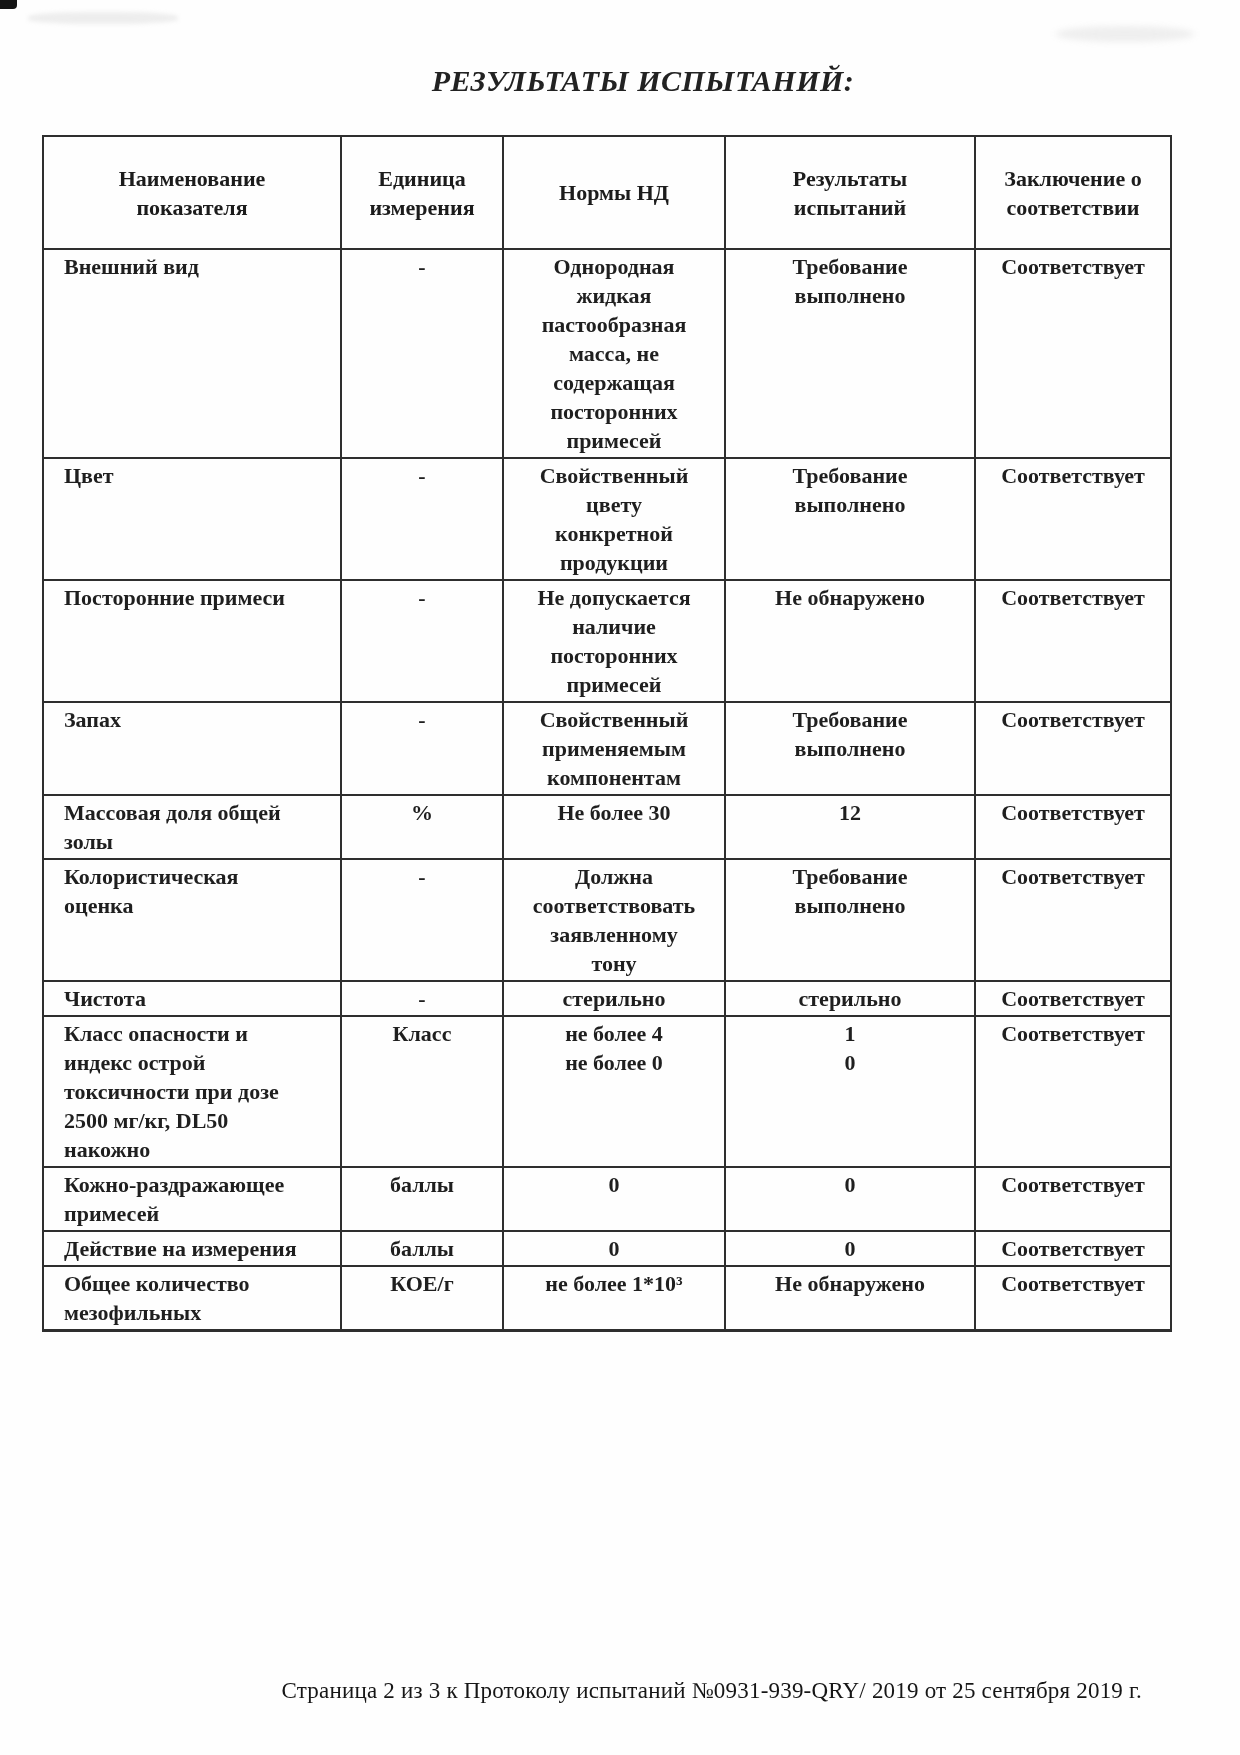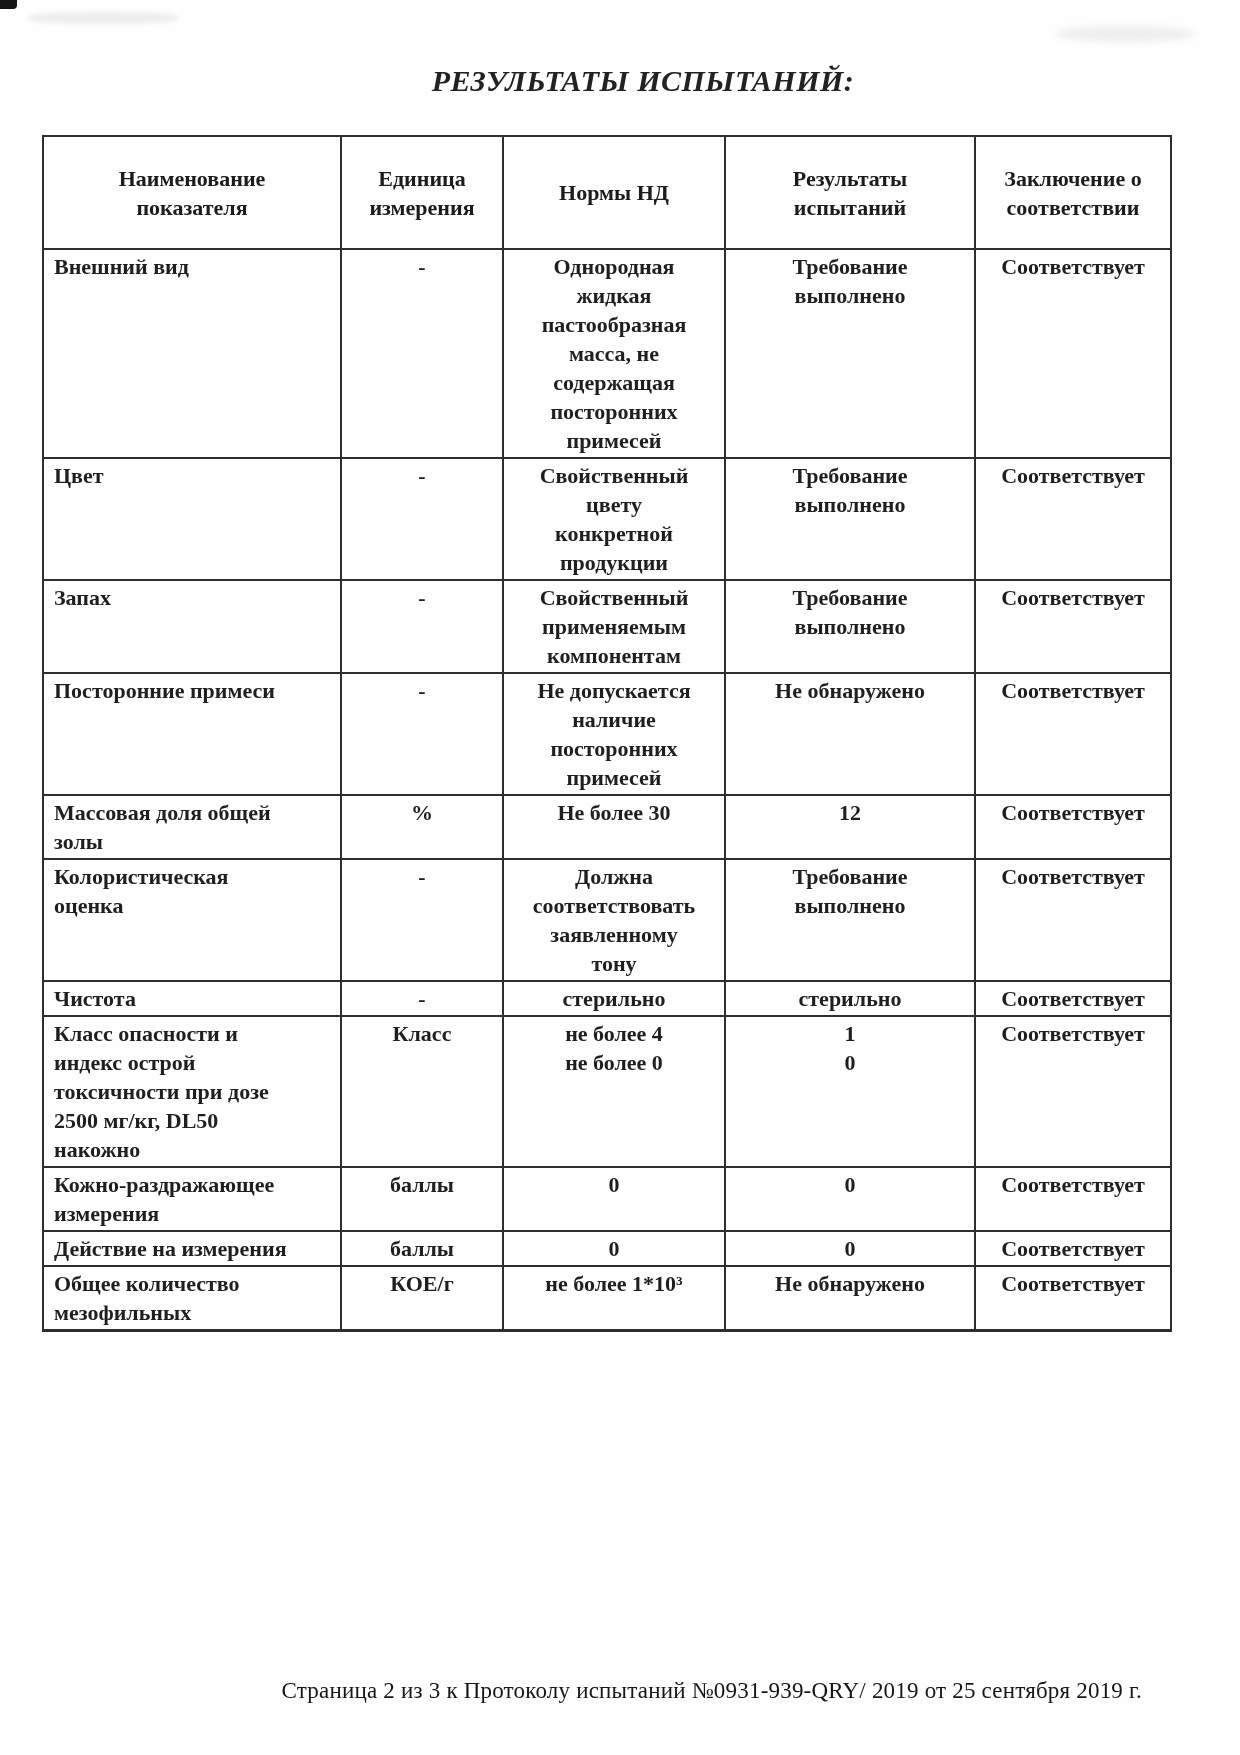--- a/index.html
+++ b/index.html
@@ -55,7 +55,7 @@
   }
   .results-table td.c-name {
     text-align:left;
-    padding-left:10px;
+    padding-left:20px;
     padding-right:6px;
   }
   .page-footer {

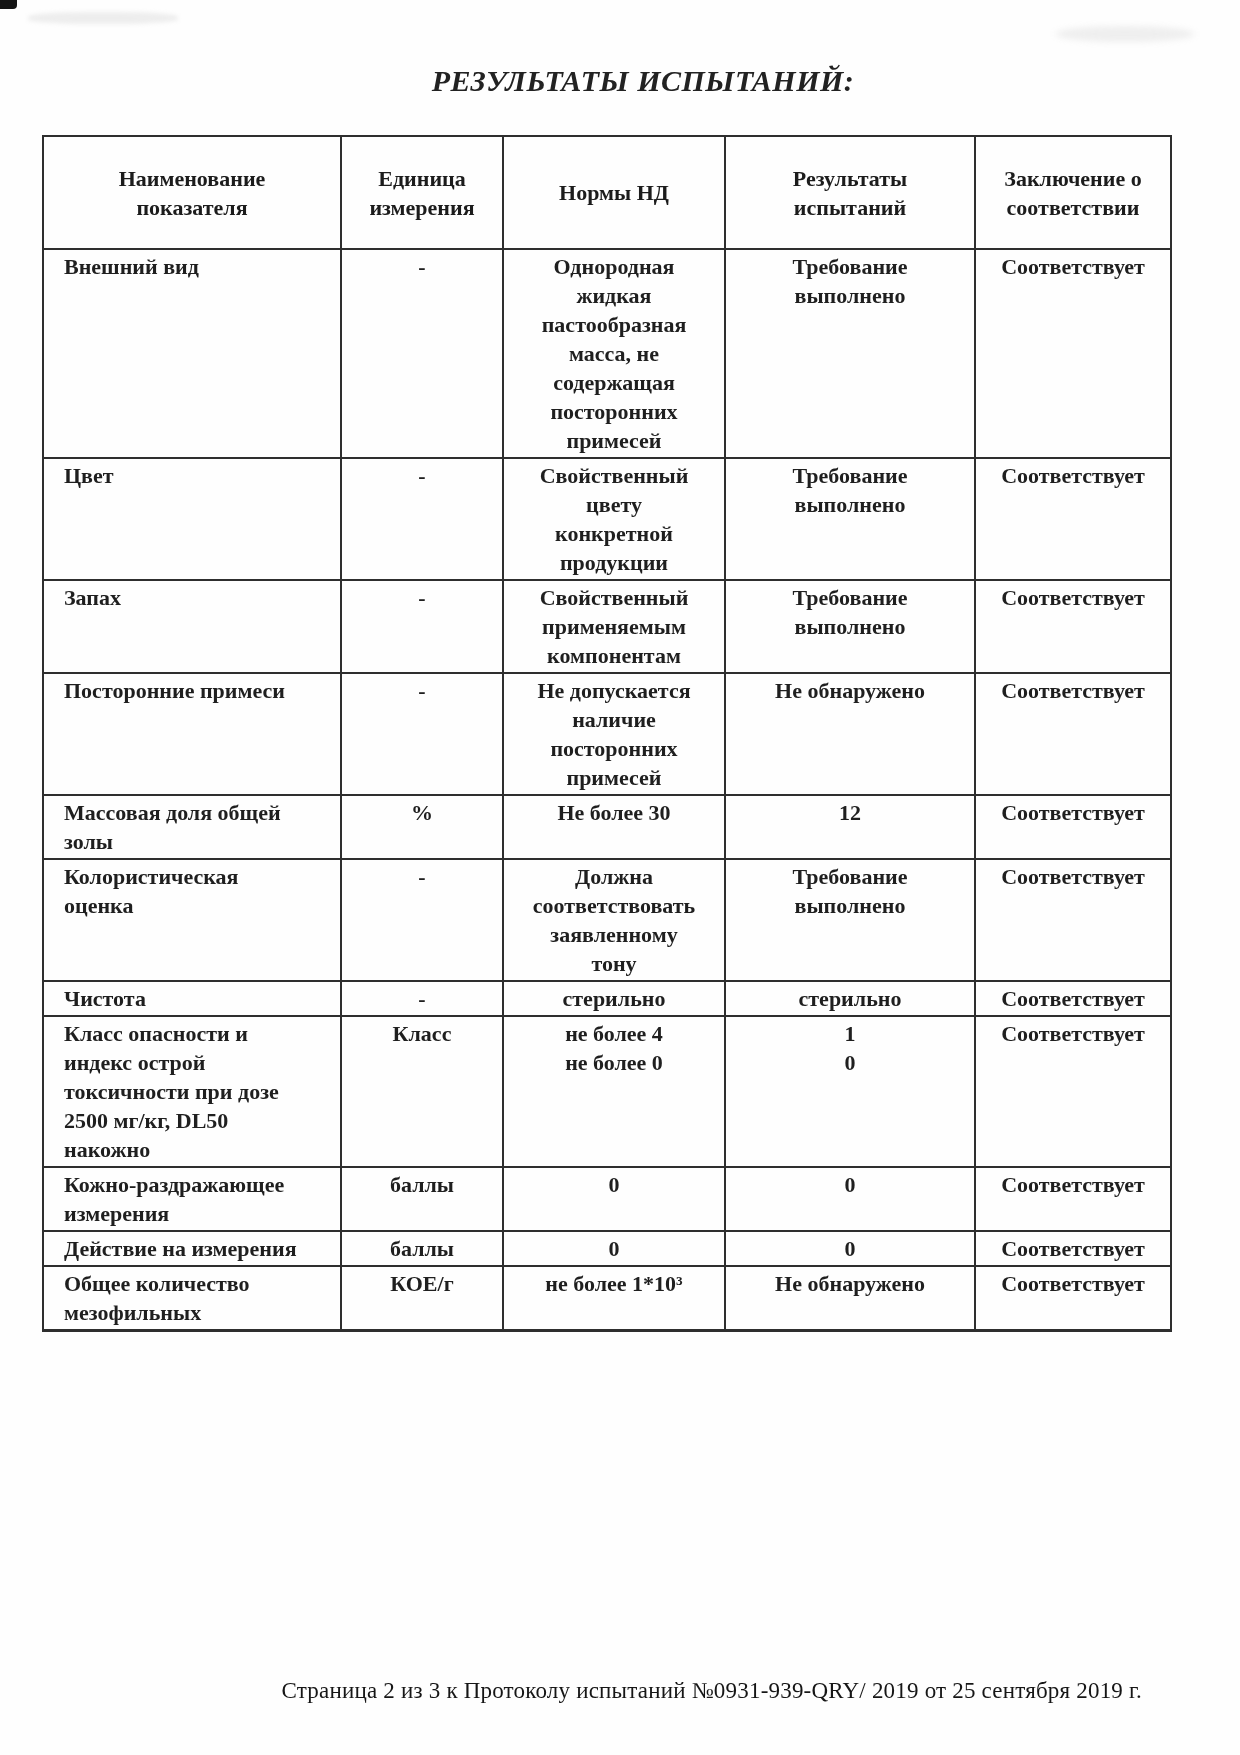--- a/index.html
+++ b/index.html
@@ -148,16 +148,6 @@
     <td class="c-conclusion">Соответствует</td>
   </tr>
         <tr>
-    <td class="c-name">Запах</td>
-    <td class="c-unit">-</td>
-    <td class="c-norm">Свойственный
-применяемым
-компонентам</td>
-    <td class="c-result">Требование
-выполнено</td>
-    <td class="c-conclusion">Соответствует</td>
-  </tr>
-        <tr>
     <td class="c-name">Посторонние примеси</td>
     <td class="c-unit">-</td>
     <td class="c-norm">Не допускается
@@ -165,6 +155,16 @@
 посторонних
 примесей</td>
     <td class="c-result">Не обнаружено</td>
+    <td class="c-conclusion">Соответствует</td>
+  </tr>
+        <tr>
+    <td class="c-name">Запах</td>
+    <td class="c-unit">-</td>
+    <td class="c-norm">Свойственный
+применяемым
+компонентам</td>
+    <td class="c-result">Требование
+выполнено</td>
     <td class="c-conclusion">Соответствует</td>
   </tr>
         <tr>

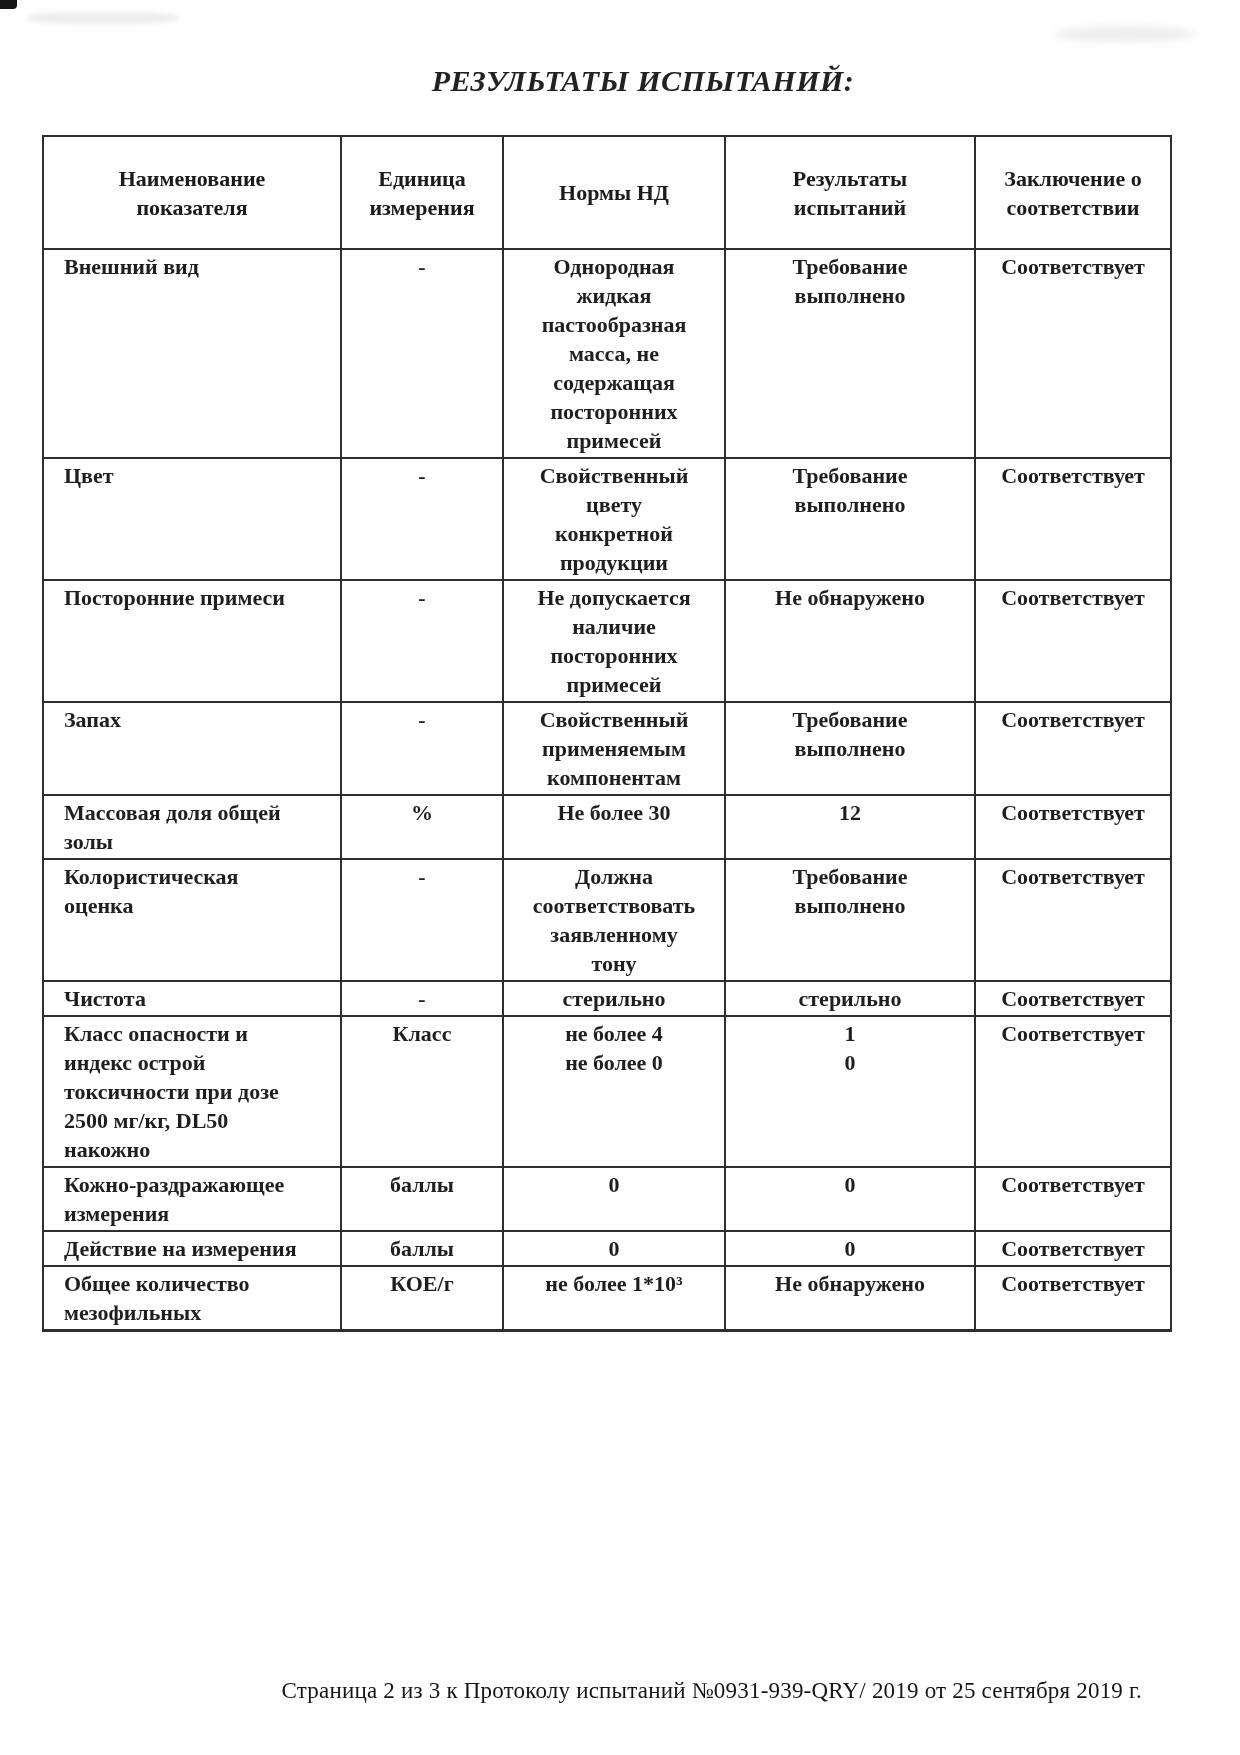--- a/index.html
+++ b/index.html
@@ -209,7 +209,7 @@
   </tr>
         <tr>
     <td class="c-name">Кожно-раздражающее
-измерения</td>
+примесей</td>
     <td class="c-unit">баллы</td>
     <td class="c-norm">0</td>
     <td class="c-result">0</td>

